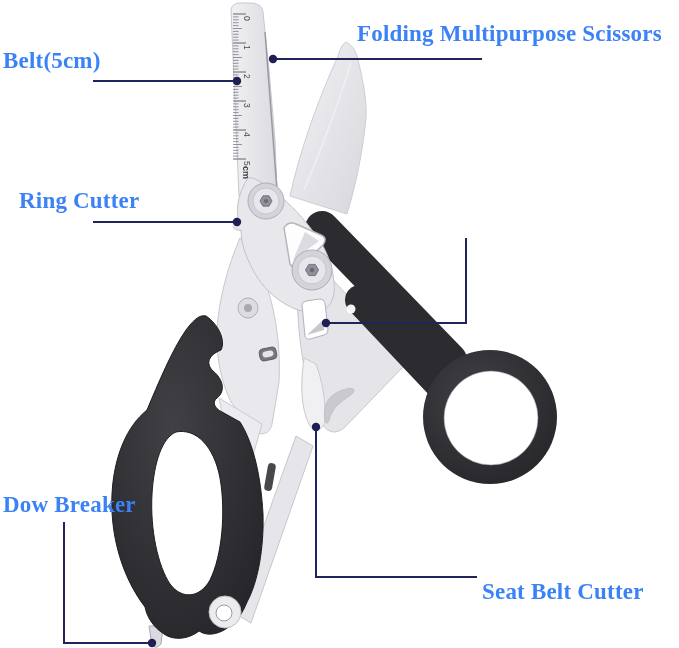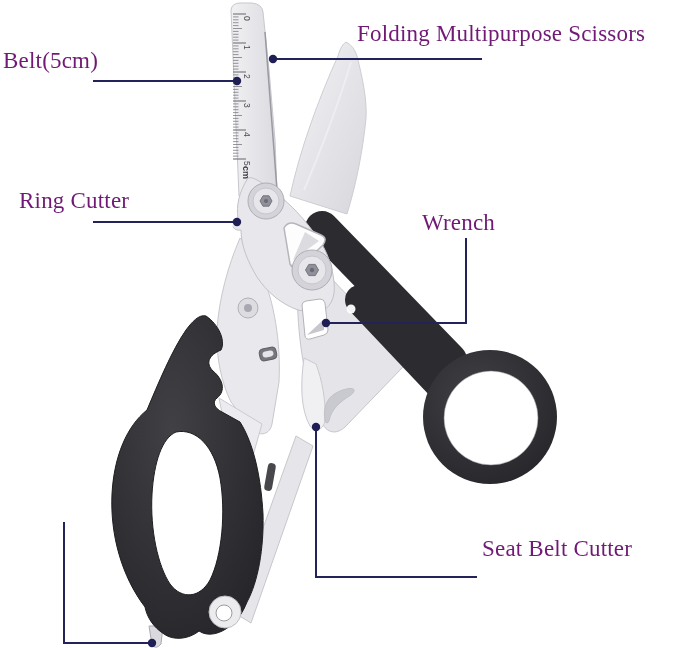--- a/index.html
+++ b/index.html
@@ -13,9 +13,9 @@
   .stage svg{position:absolute;left:0;top:0;}
   .callout{
     position:absolute;
-    font-weight:400;
+    font-weight:700;
     font-size:23px;
-    color:#701a75;
+    color:#3b82f6;
     white-space:nowrap;
     line-height:1.1;
     letter-spacing:0.2px;

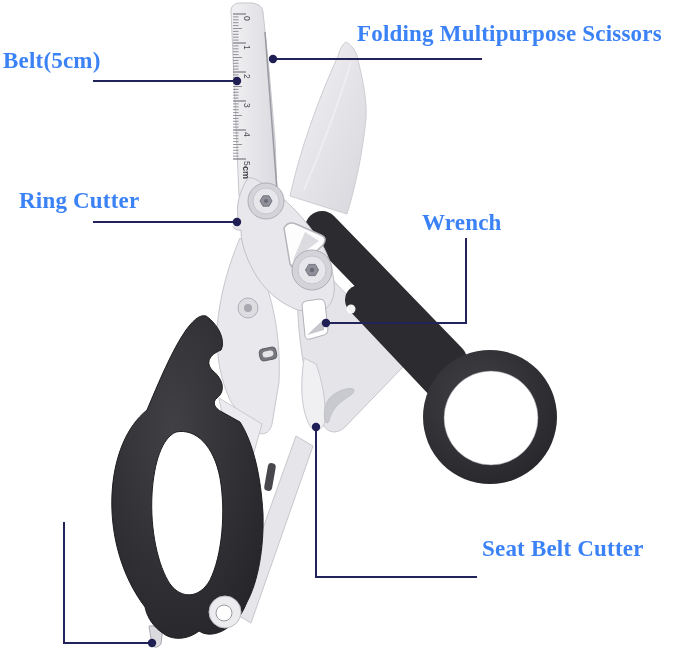--- a/index.html
+++ b/index.html
@@ -202,7 +202,6 @@
   <div class="callout" style="left:357px;top:21px">Folding Multipurpose Scissors</div>
   <div class="callout" style="left:3px;top:48px">Belt(5cm)</div>
   <div class="callout" style="left:19px;top:188px">Ring Cutter</div>
-  <div class="callout" style="left:422px;top:210px">Wrench</div>
   <div class="callout" style="left:482px;top:536px">Seat Belt Cutter</div>
 </div>
 

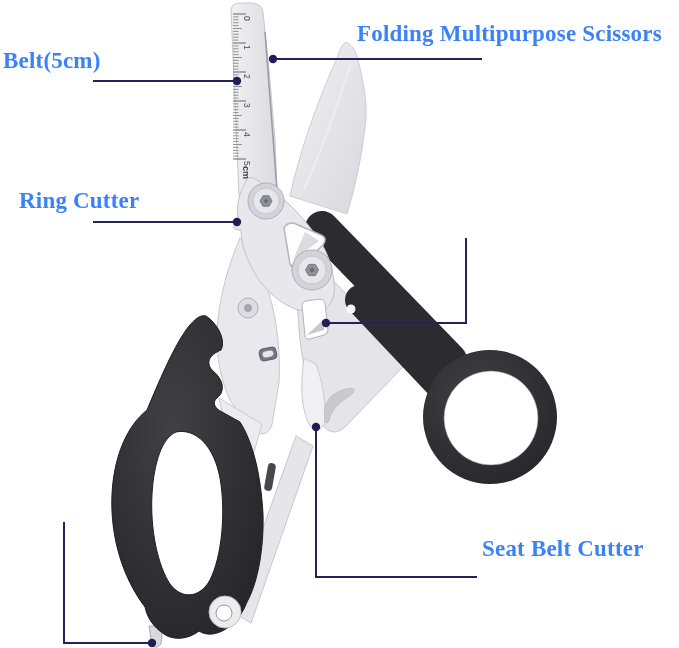--- a/index.html
+++ b/index.html
@@ -202,6 +202,7 @@
   <div class="callout" style="left:357px;top:21px">Folding Multipurpose Scissors</div>
   <div class="callout" style="left:3px;top:48px">Belt(5cm)</div>
   <div class="callout" style="left:19px;top:188px">Ring Cutter</div>
+  <div class="callout" style="left:3px;top:492px">Dow Breaker</div>
   <div class="callout" style="left:482px;top:536px">Seat Belt Cutter</div>
 </div>
 

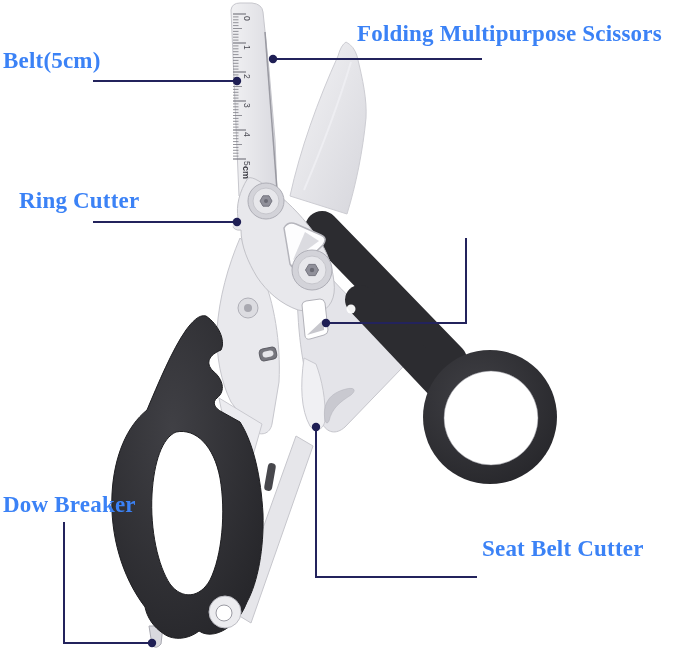--- a/index.html
+++ b/index.html
@@ -203,7 +203,7 @@
   <div class="callout" style="left:3px;top:48px">Belt(5cm)</div>
   <div class="callout" style="left:19px;top:188px">Ring Cutter</div>
   <div class="callout" style="left:3px;top:492px">Dow Breaker</div>
-  <div class="callout" style="left:482px;top:536px">Seat Belt Cutter</div>
+  <div class="callout" style="left:482px;top:579px">Seat Belt Cutter</div>
 </div>
 
 </body></html>

